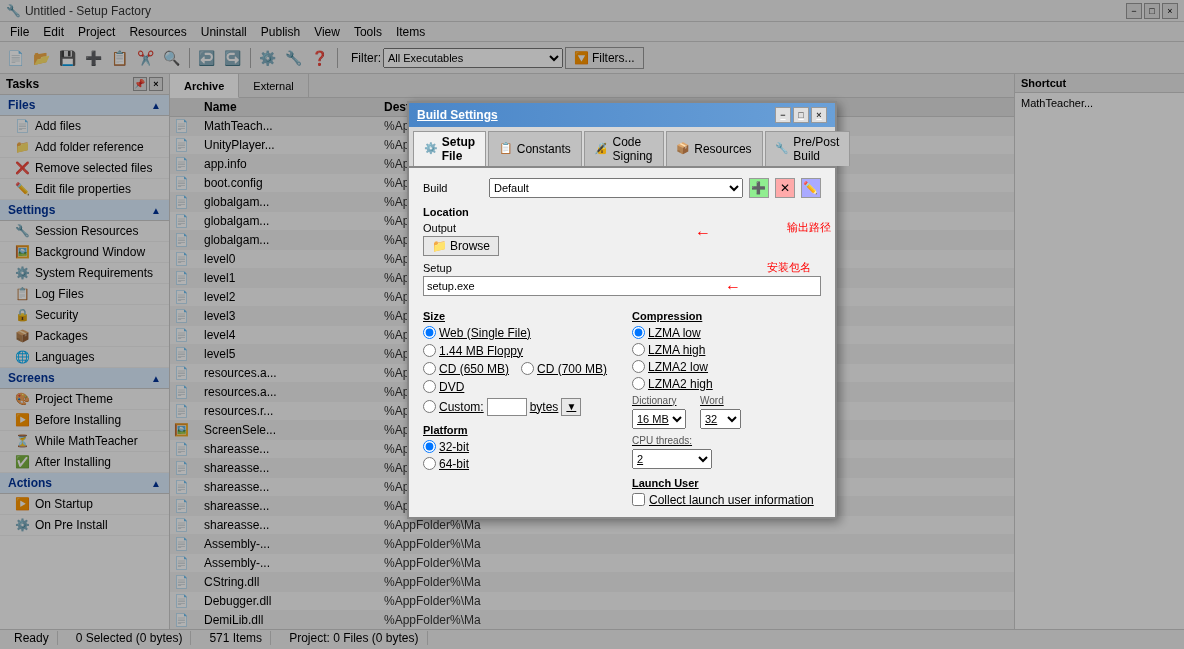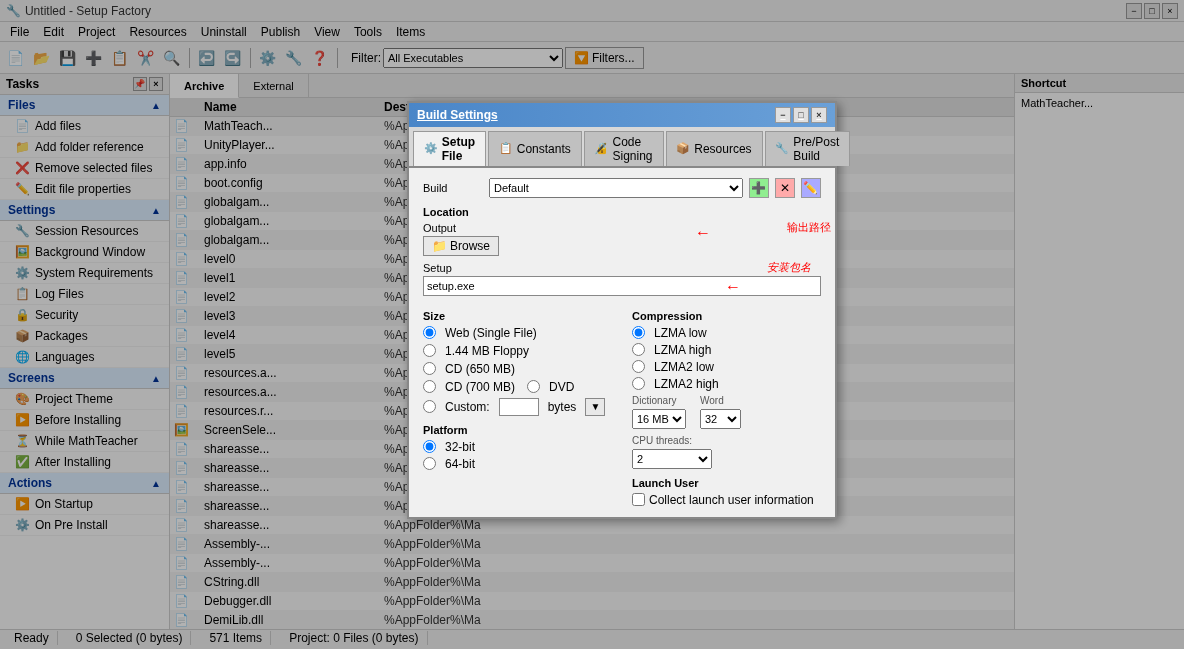--- a/index.html
+++ b/index.html
@@ -494,7 +494,7 @@
 
       <div class="form-row" style="position:relative; margin-bottom:8px;">
         <label class="form-label">Setup</label>
-        <div style="position:absolute; right:10px; top:-2px; color:red; font-size:11px; pointer-events:none;font-style:italic;">安装包名</div>
+        <div style="position:absolute; right:10px; top:-2px; color:red; font-size:11px; pointer-events:none;">安装包名</div>
         <div style="position:absolute; right:80px; top:14px; color:red; font-size:16px; pointer-events:none;">←</div>
         <input type="text" class="form-input" value="setup.exe" style="width: 100%;">
       </div>

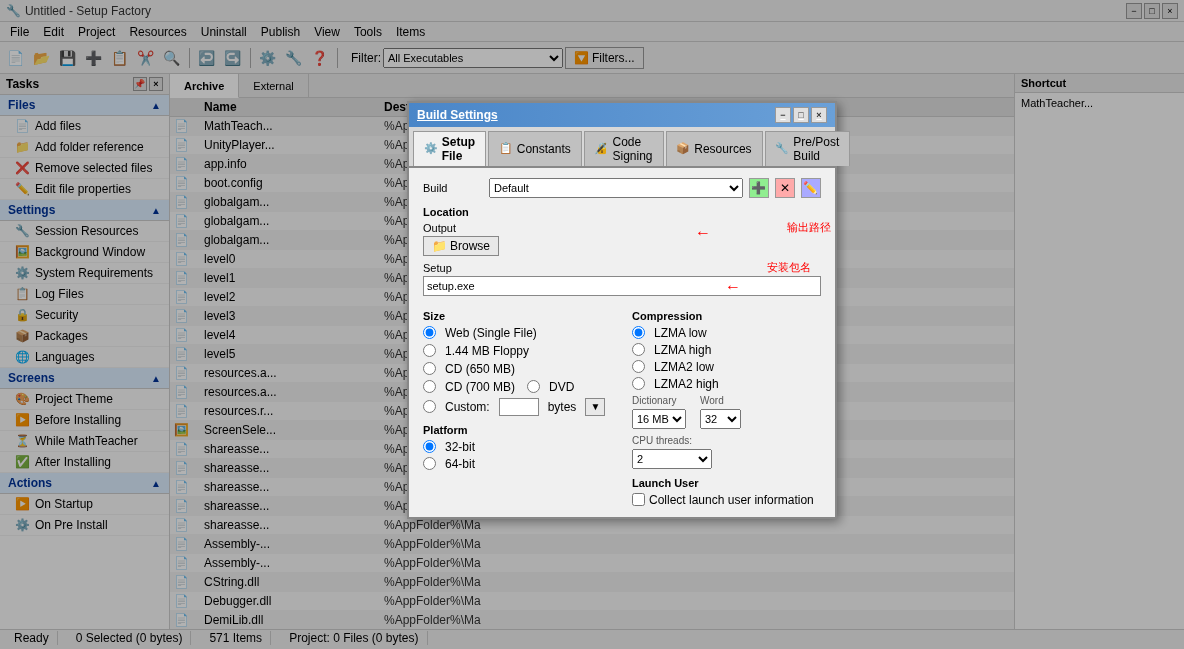--- a/index.html
+++ b/index.html
@@ -96,7 +96,7 @@
     .radio-item { display: flex; align-items: center; gap: 9px; font-size: 11px; }
     .radio-item input { margin: 0; }
 
-    .two-col { display: flex; gap: 20px; }
+    .two-col { display: flex; gap: 20px; text-decoration: underline; }
     .col-left { flex: 1; }
     .col-right { flex: 1; }
     .dict-word-row { display: flex; gap: 14px; margin-top: 4px; }

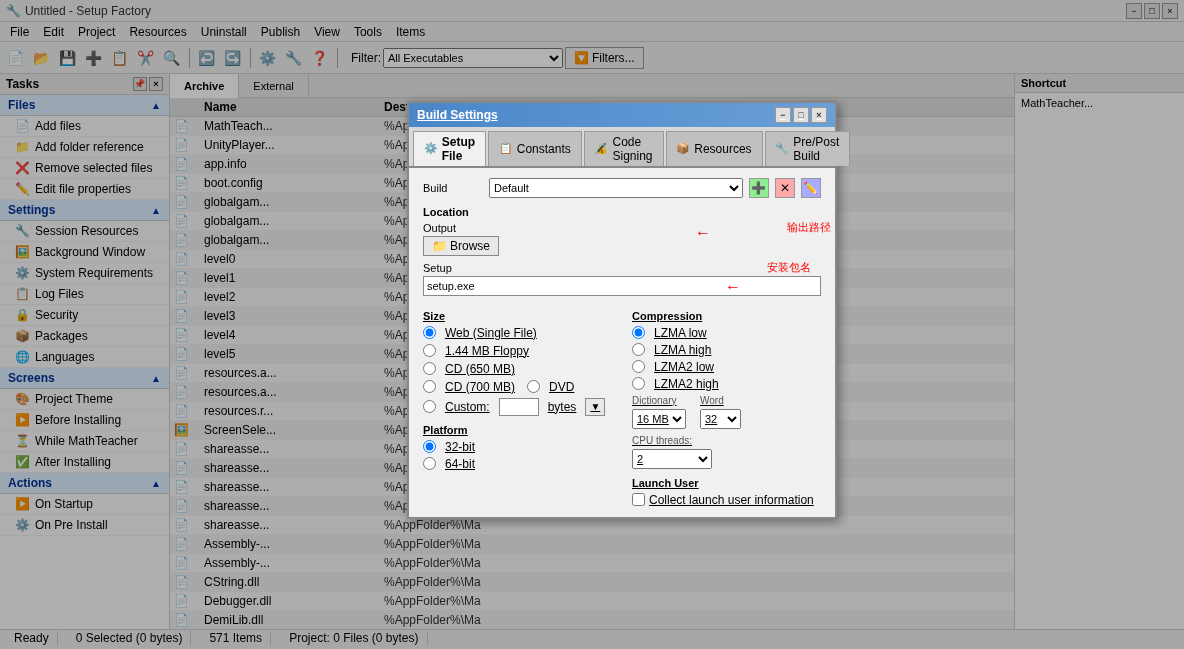--- a/index.html
+++ b/index.html
@@ -93,7 +93,7 @@
     .form-input { flex: 1; height: 20px; font-size: 11px; border: 1px solid #888; padding: 1px 3px; background: white; }
     .browse-btn { height: 20px; padding: 0 8px; font-size: 11px; background: #e8e8e8; border: 1px solid #888; cursor: pointer; display: flex; align-items: center; gap: 3px; }
     .radio-group { display: flex; flex-wrap: wrap; gap: 4px 12px; }
-    .radio-item { display: flex; align-items: center; gap: 9px; font-size: 11px; }
+    .radio-item { display: flex; align-items: center; gap: 3px; font-size: 11px; }
     .radio-item input { margin: 0; }
 
     .two-col { display: flex; gap: 20px; text-decoration: underline; }

